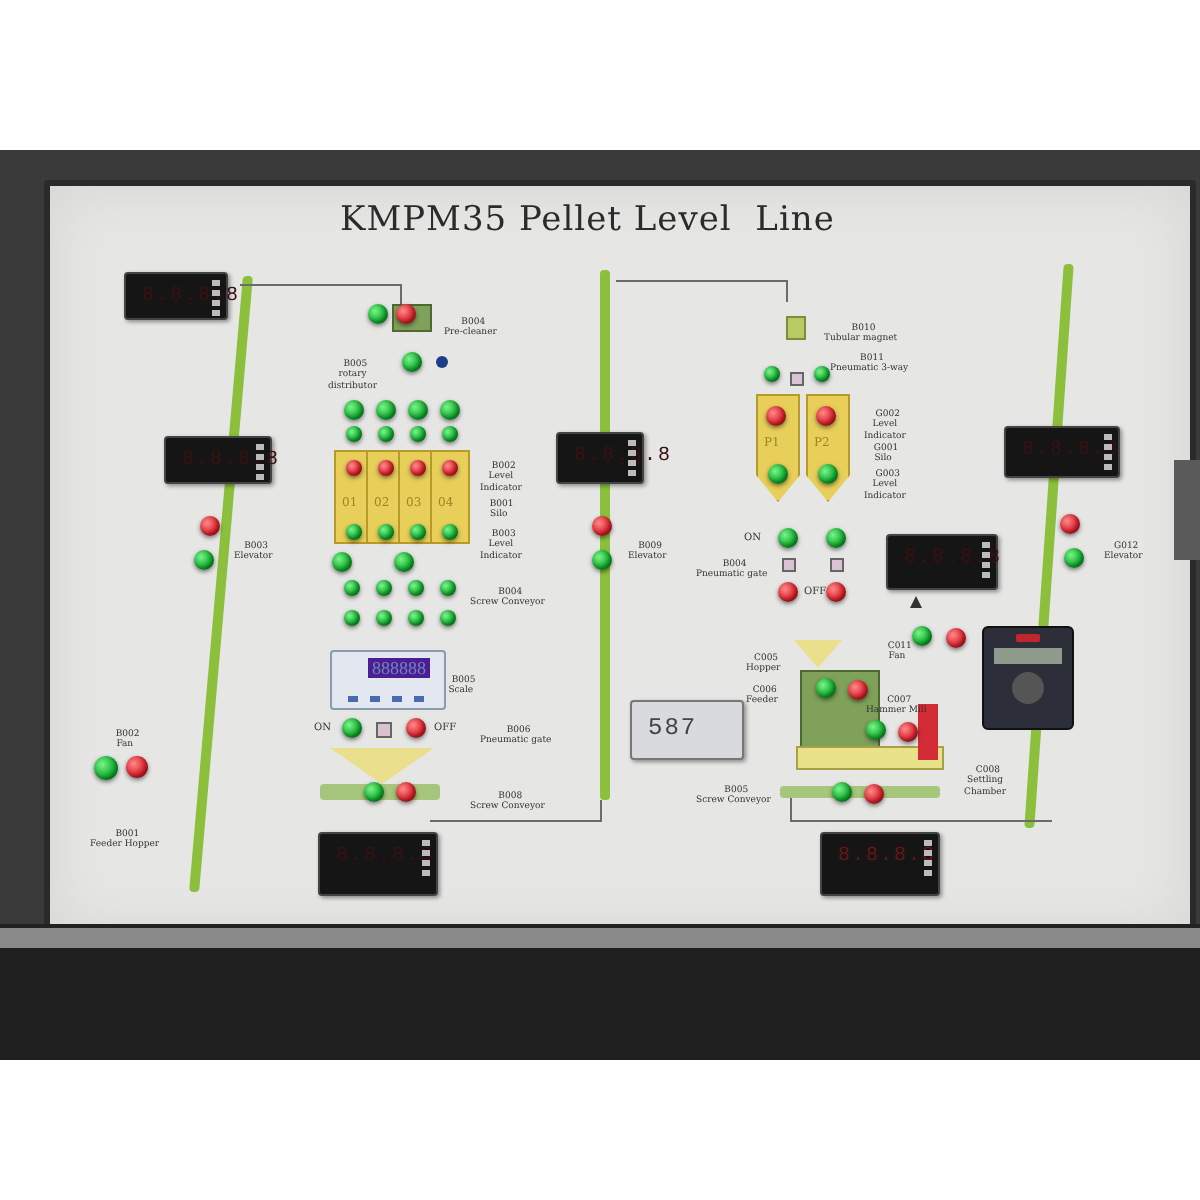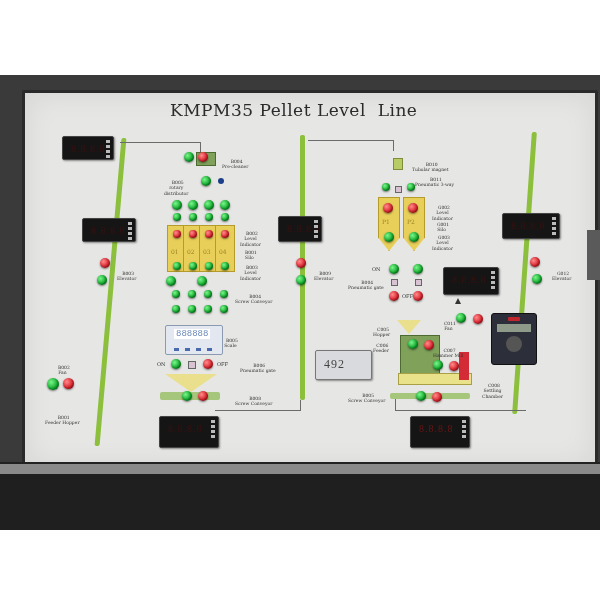--- a/index.html
+++ b/index.html
@@ -12,7 +12,7 @@
   .conveyor{position:absolute;background:#8bbf3c;border-radius:2px;}
   .wire{position:absolute;border:1px solid #6b6b6b;}
   .meter{position:absolute;background:#151515;border:1px solid #444;border-radius:2px;box-shadow:1px 1px 2px rgba(0,0,0,0.4);}
-  .meter .digits{position:absolute;left:8px;top:6px;color:#3a1010;font-family:Liberation Serif, serif;font-size:10px;letter-spacing:1px;}
+  .meter .digits{position:absolute;left:8px;top:6px;color:#3a1010;font-family:Liberation Mono, monospace;font-size:10px;letter-spacing:1px;}
   .meter .keys{position:absolute;right:3px;top:3px;width:4px;display:flex;flex-direction:column;gap:2px;}
   .meter .keys span{display:block;width:4px;height:3px;background:#bbb;}
   .btn{position:absolute;width:10px;height:10px;border-radius:50%;box-shadow:0 1px 2px rgba(0,0,0,0.5), inset -1px -1px 2px rgba(0,0,0,0.3);}

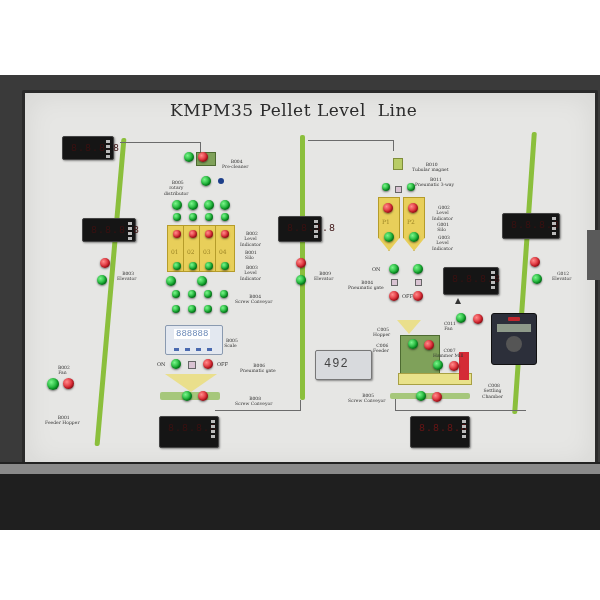--- a/index.html
+++ b/index.html
@@ -113,7 +113,7 @@
 </div>
 
 <div class="scale" style="left:165px;top:325px;width:56px;height:28px;">
-  <span style="position:absolute;left:8px;top:3px;font-family:Liberation Mono, monospace;font-size:9px;color:#2a3550;background:#ffffff;color:#6c8ab8;padding:0 2px;">888888</span>
+  <span style="position:absolute;left:18px;top:3px;font-family:Liberation Serif, serif;font-size:9px;color:#2a3550;background:#4c1d95;color:#6c8ab8;padding:0 2px;">888888</span>
   <div style="position:absolute;left:8px;bottom:3px;display:flex;gap:6px;">
     <span style="width:5px;height:3px;background:#4a6ab0;display:block;"></span>
     <span style="width:5px;height:3px;background:#4a6ab0;display:block;"></span>

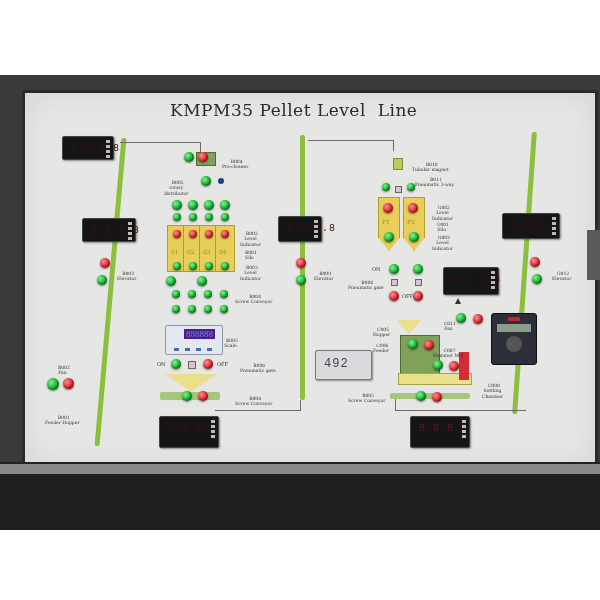--- a/index.html
+++ b/index.html
@@ -109,7 +109,7 @@
     </div>
 </div>
 <div class="meter" style="left:315px;top:350px;width:55px;height:28px;background:#d8dadd;border:1px solid #777;">
-  <span class="digits" style="color:#444;font-size:12px;">492</span>
+  <span class="digits" style="color:#444;font-size:12px;">587</span>
 </div>
 
 <div class="scale" style="left:165px;top:325px;width:56px;height:28px;">

